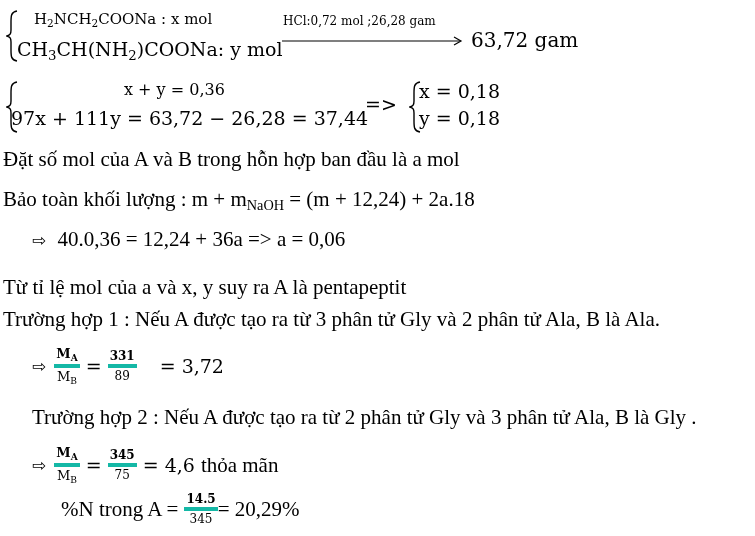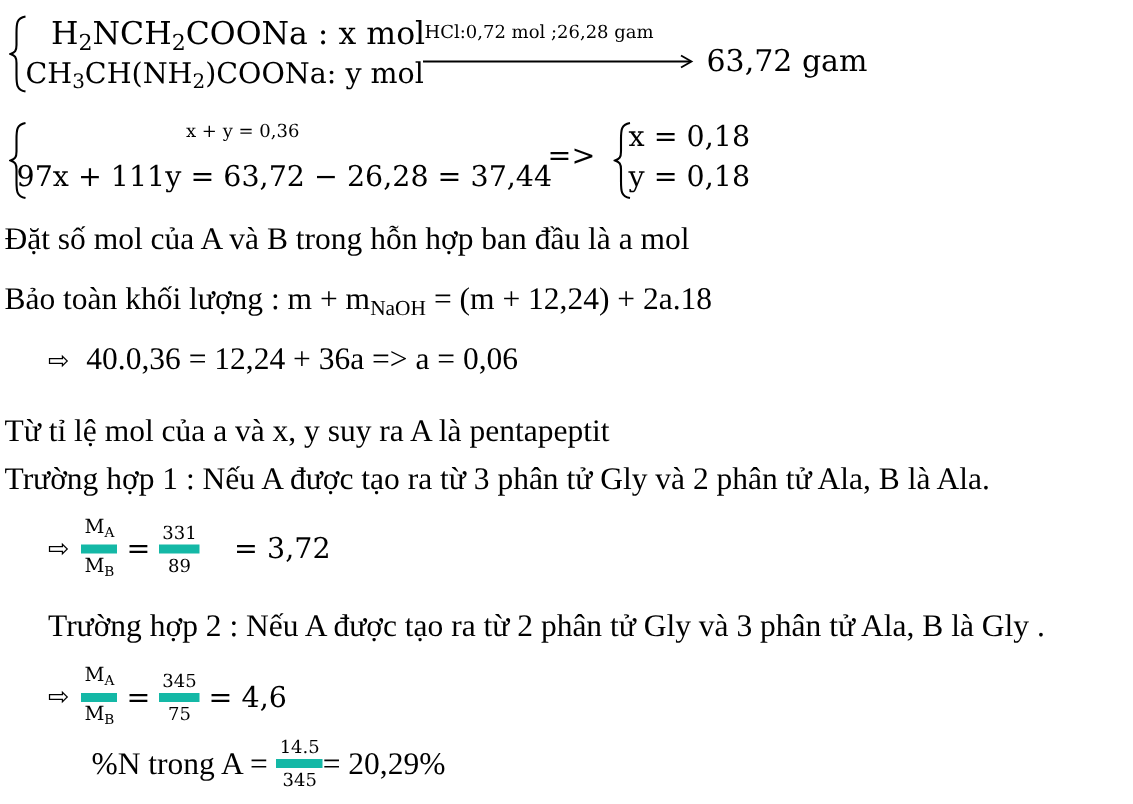--- a/index.html
+++ b/index.html
@@ -29,7 +29,7 @@
 <svg class="brace-svg" style="left:6px;top:10px" width="12" height="52" viewBox="0 0 12 52">
   <path d="M11 1 C5 2, 5 6, 5 12 L5 20 C5 24, 4 25, 1 26 C4 27, 5 28, 5 32 L5 40 C5 46, 5 50, 11 51" fill="none" stroke="#000" stroke-width="1.4"></path>
 </svg>
-<div class="abs math" style="left:34px;top:10px;font-size:21px;">
+<div class="abs math" style="left:34px;top:10px;font-size:15px;">
   <span>H</span><span class="sub">2</span><span>NCH</span><span class="sub">2</span><span>COONa</span>
   <span>: x mol</span>
 </div>

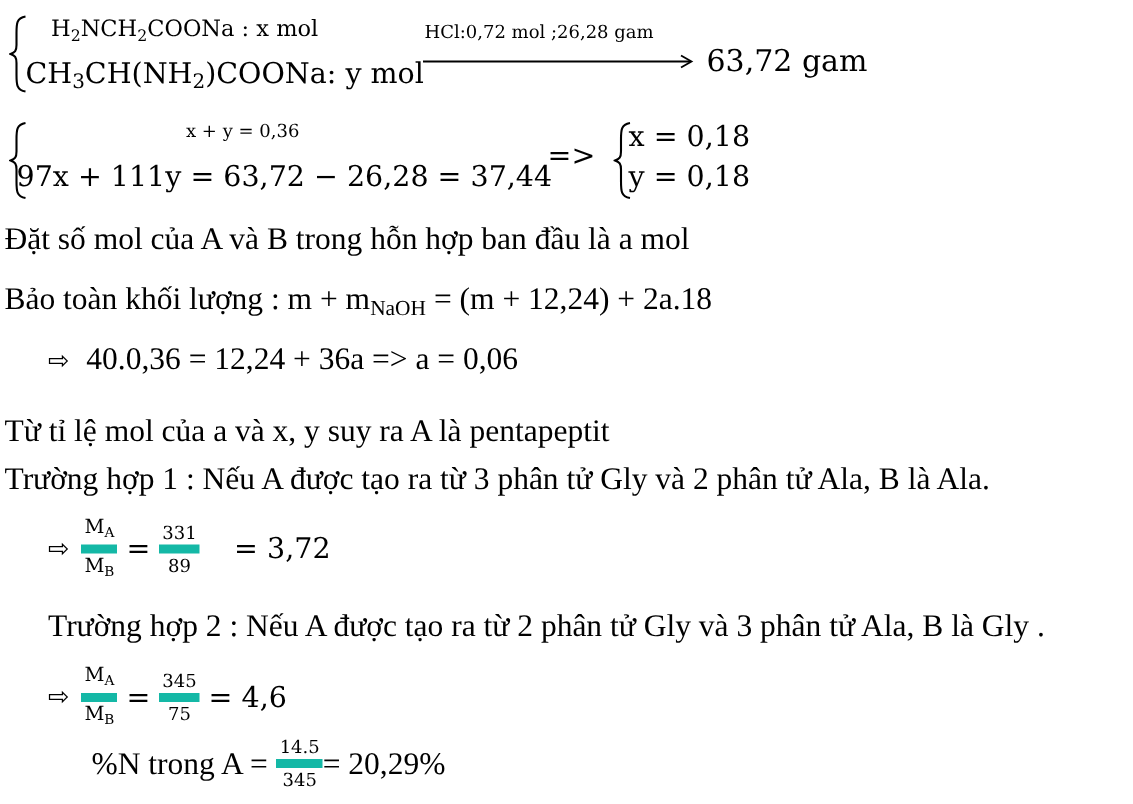--- a/index.html
+++ b/index.html
@@ -46,7 +46,7 @@
 <svg class="brace-svg" style="left:6px;top:81px" width="12" height="52" viewBox="0 0 12 52">
   <path d="M11 1 C5 2, 5 6, 5 12 L5 20 C5 24, 4 25, 1 26 C4 27, 5 28, 5 32 L5 40 C5 46, 5 50, 11 51" fill="none" stroke="#000" stroke-width="1.4"></path>
 </svg>
-<div class="abs math" style="left:124px;top:80px;font-size:12px;">x + y = 0,36</div>
+<div class="abs math" style="left:124px;top:80px;font-size:16px;">x + y = 0,36</div>
 <div class="abs math" style="left:11px;top:107px;font-size:19px;">97x + 111y = 63,72 − 26,28 = 37,44</div>
 <div class="abs math" style="left:365px;top:93px;font-size:19px;">=&gt;</div>
 <svg class="brace-svg" style="left:409px;top:81px" width="12" height="52" viewBox="0 0 12 52">

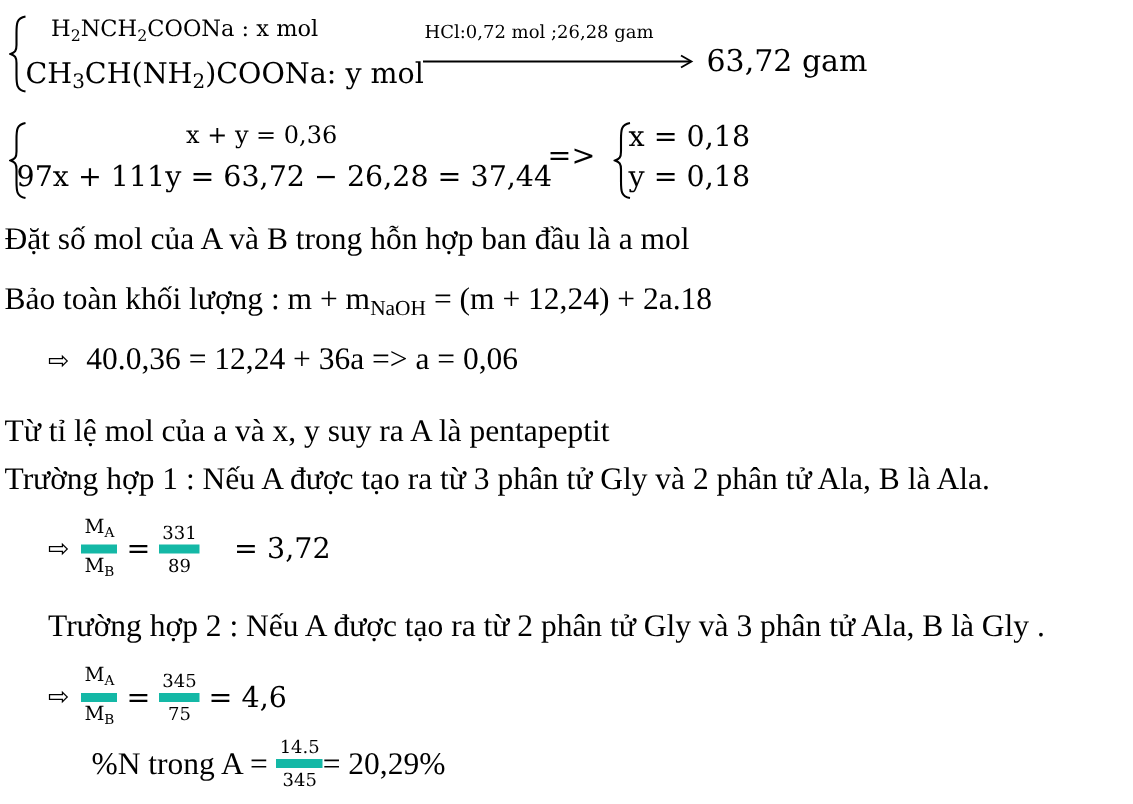--- a/index.html
+++ b/index.html
@@ -18,7 +18,7 @@
       display: inline-block; vertical-align: middle; text-align: center;
       font-family: "DejaVu Serif", serif; line-height: 1;
     }
-    .frac .num { display: block; padding: 0 2px 2px 2px; border-bottom: 6px solid #14b8a6; }
+    .frac .num { display: block; padding: 0 2px 2px 2px; border-bottom: 4px solid #14b8a6; font-weight: bold; }
     .frac .den { display: block; padding: 2px 2px 0 2px; }
     .arrow-icon { font-family: "DejaVu Sans", sans-serif; font-size: 17px; }
     .reaction-arrow { position: absolute; }

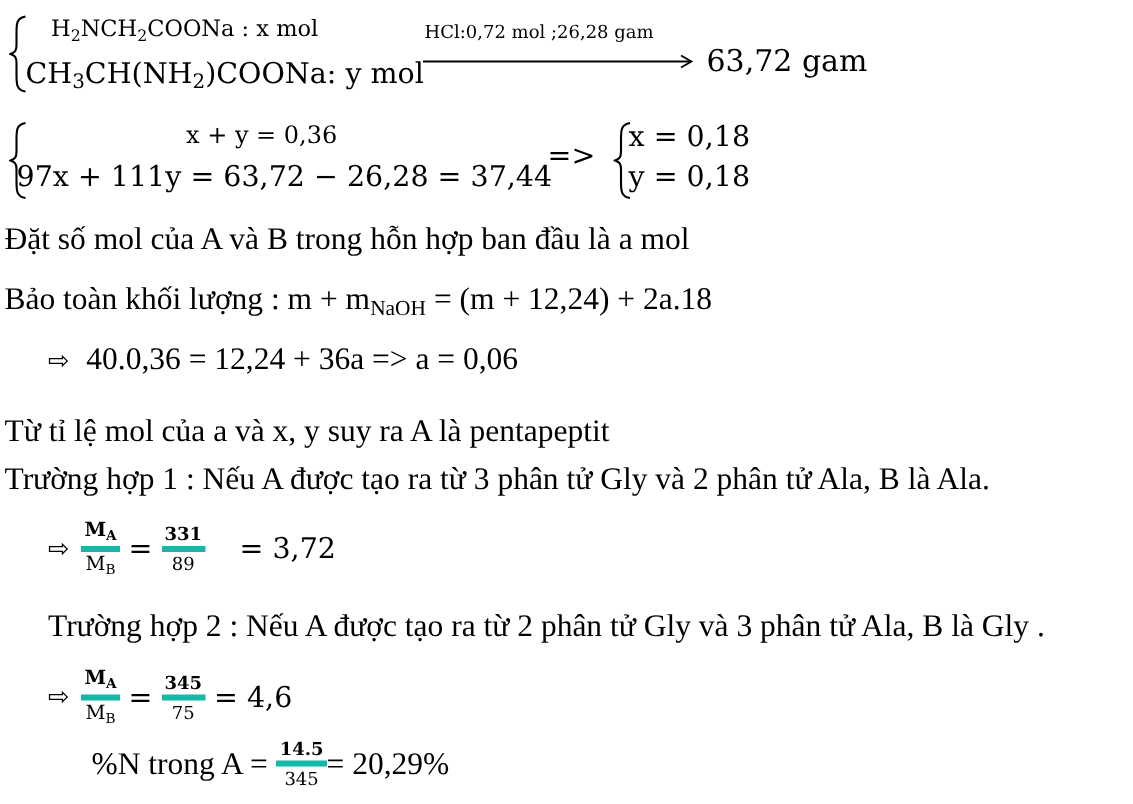--- a/index.html
+++ b/index.html
@@ -98,6 +98,7 @@
     <span class="den">75</span>
   </span>
   <span class="math" style="font-size:19px;margin-left:6px;">= 4,6</span>
+  <span class="txt" style="margin-left:6px;">thỏa mãn</span>
 </div>
 
 <div class="abs" style="left:61px;top:487px;height:44px;display:flex;align-items:center;">

